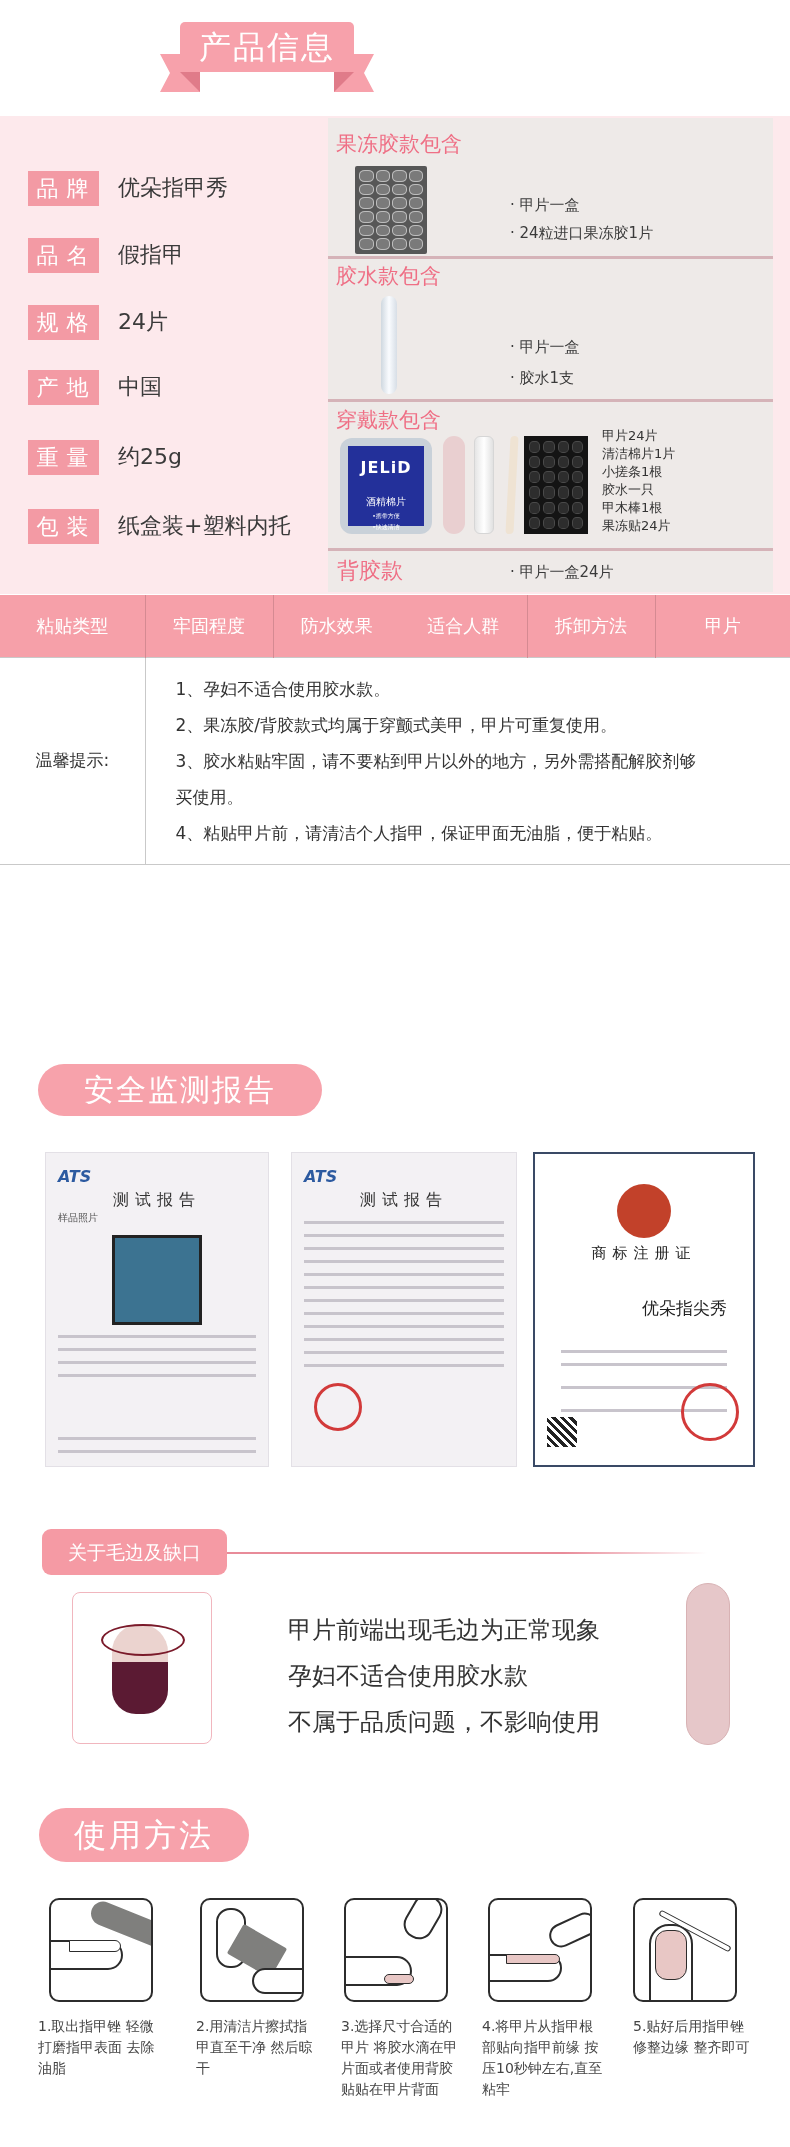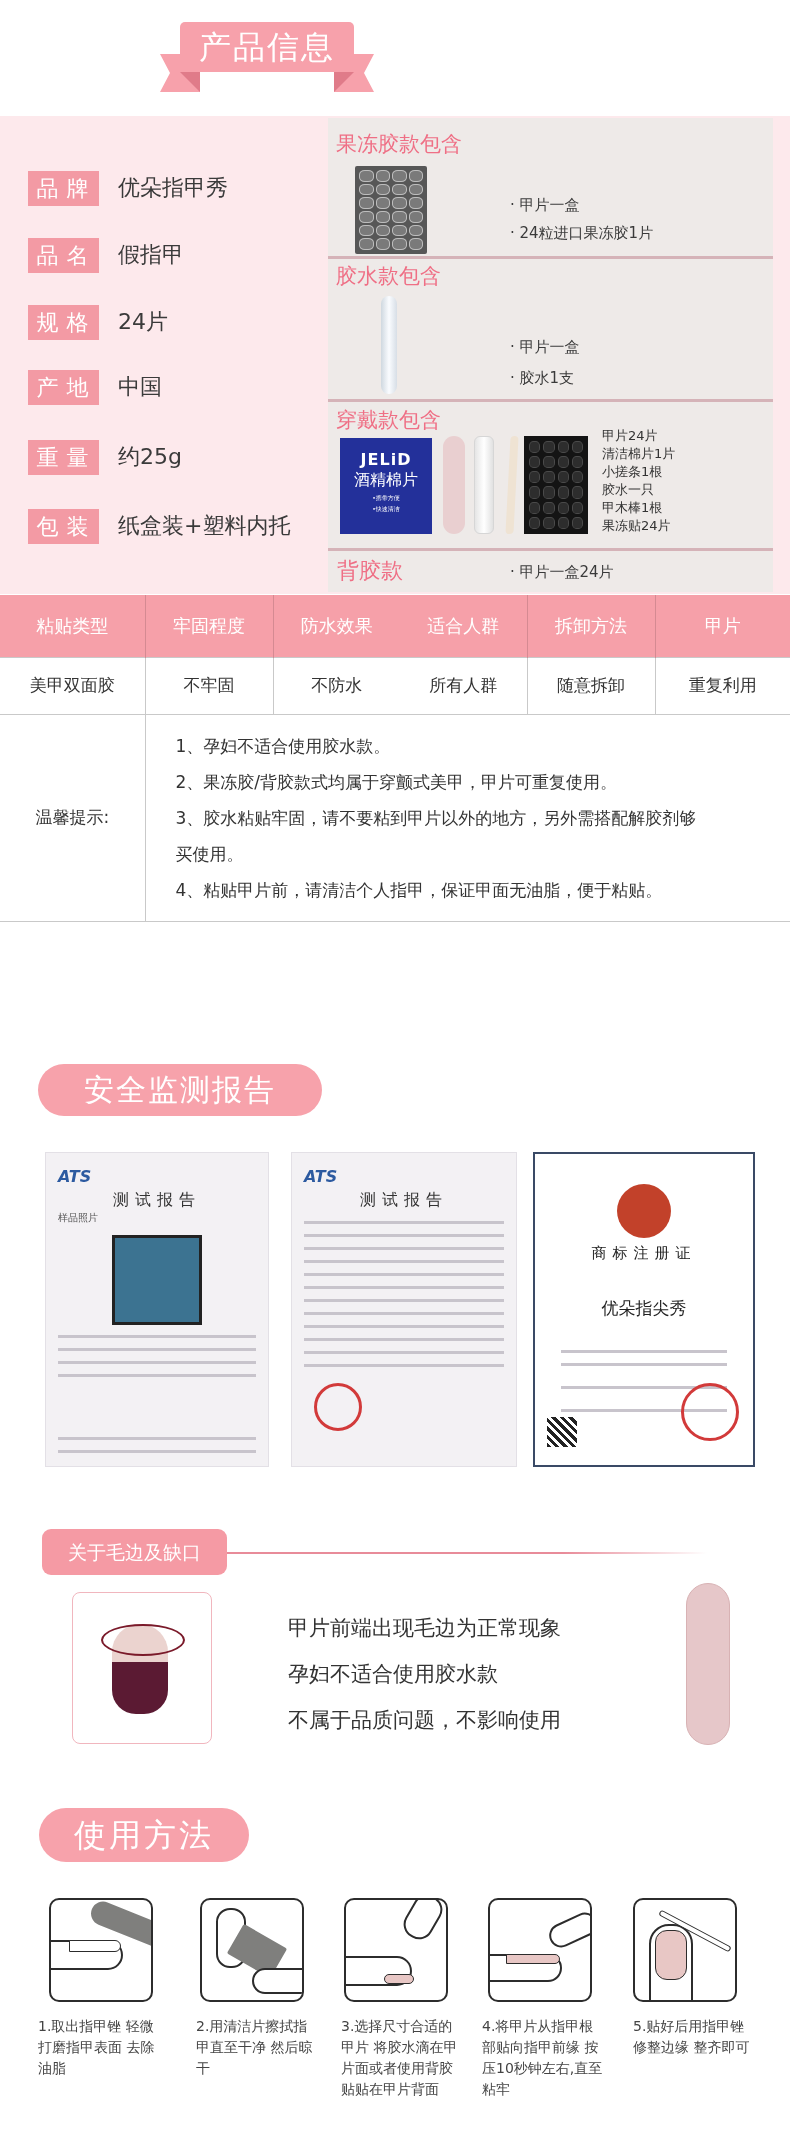--- a/index.html
+++ b/index.html
@@ -27,7 +27,7 @@
   .jelly-sheet { left: 355px; top: 166px; width: 72px; height: 88px; background: #575757; border-radius: 2px; display: grid; grid-template-columns: repeat(4, 1fr); gap: 2px; padding: 4px; }
   .jelly-sheet span { background: #7a7a7a; border: 1px solid #bdbdbd; border-radius: 40%; }
   .glue-bottle { left: 381px; top: 296px; width: 16px; height: 98px; background: linear-gradient(90deg, #cfd8e0, #fafcff 50%, #d7dee6); border-radius: 8px; }
-  .wipe-pack { left: 340px; top: 438px; width: 92px; height: 96px; background: #c9d1d9; border-radius: 4px; padding: 0; }
+  .wipe-pack { left: 340px; top: 438px; width: 92px; height: 96px; background: #c9d1d9; border-radius: 12px; padding: 8px; }
   .wipe-inner { width: 100%; height: 100%; background: #23309a; color: #fff; text-align: center; padding-top: 12px; }
   .wipe-brand { font-size: 16px; font-weight: bold; letter-spacing: 1px; }
   .wipe-sub { font-size: 16px; margin-top: 1px; }

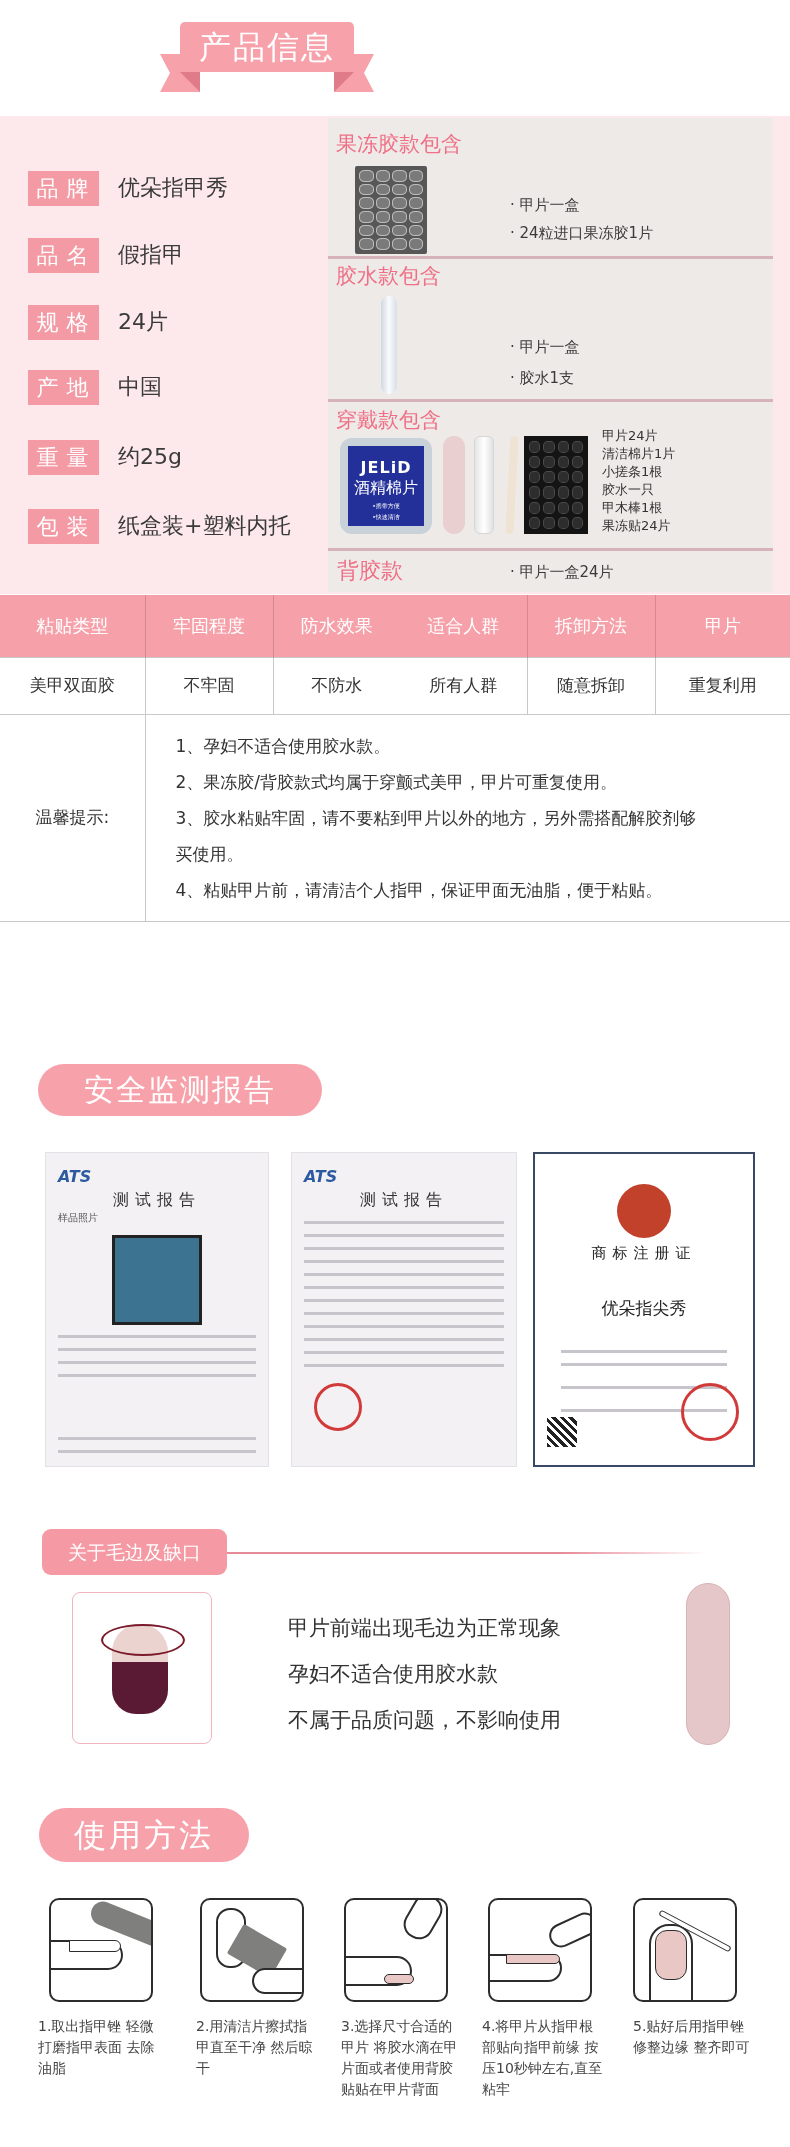--- a/index.html
+++ b/index.html
@@ -30,7 +30,7 @@
   .wipe-pack { left: 340px; top: 438px; width: 92px; height: 96px; background: #c9d1d9; border-radius: 12px; padding: 8px; }
   .wipe-inner { width: 100%; height: 100%; background: #23309a; color: #fff; text-align: center; padding-top: 12px; }
   .wipe-brand { font-size: 16px; font-weight: bold; letter-spacing: 1px; }
-  .wipe-sub { font-size: 16px; margin-top: 1px; }
+  .wipe-sub { font-size: 10px; margin-top: 18px; }
   .wipe-tiny { font-size: 6px; margin-top: 3px; line-height: 8px; }
   .emery-board { left: 443px; top: 436px; width: 22px; height: 98px; background: #e9cfd0; border-radius: 11px; }
   .glue-bottle-2 { left: 474px; top: 436px; width: 20px; height: 98px; background: linear-gradient(90deg, #e5e5e5, #ffffff 50%, #e1e1e1); border-radius: 6px; border: 1px solid #d6d6d6; }

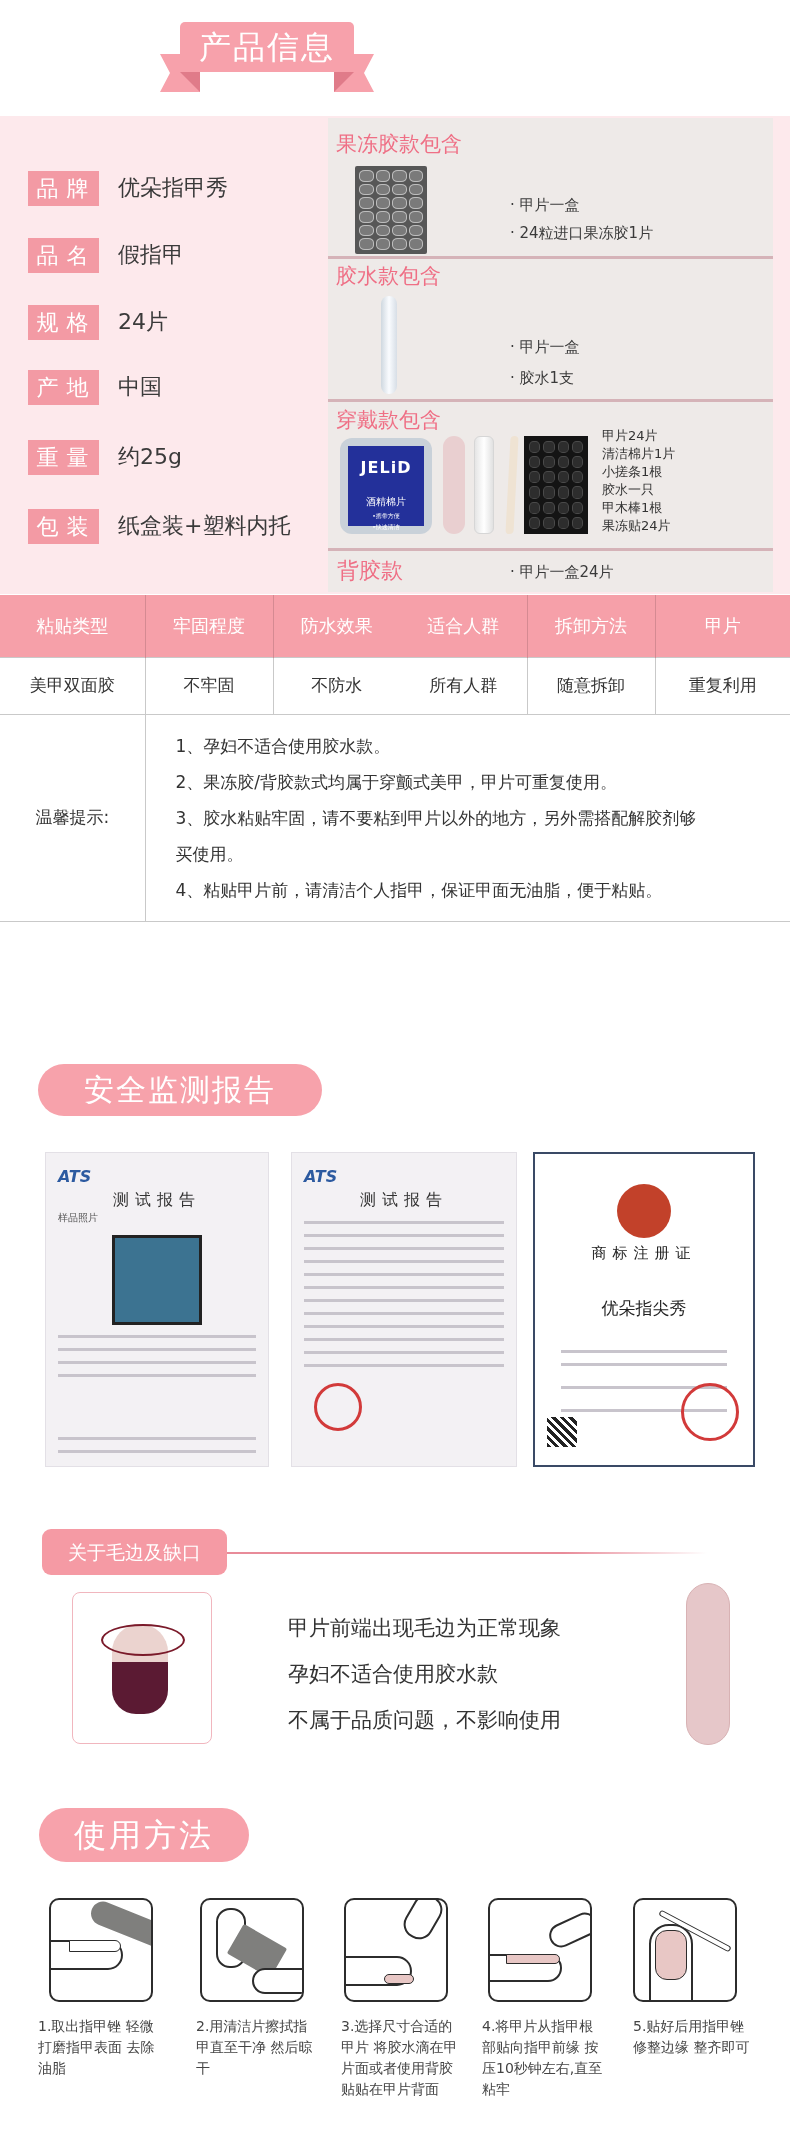--- a/index.html
+++ b/index.html
@@ -235,14 +235,6 @@
     </tr>
   </thead>
   <tbody>
-    <tr class="r3">
-      <td>美甲双面胶</td>
-      <td>不牢固</td>
-      <td class="nb">不防水</td>
-      <td>所有人群</td>
-      <td>随意拆卸</td>
-      <td>重复利用</td>
-    </tr>
     <tr class="notes-row">
       <td class="notes-label">温馨提示:</td>
       <td colspan="5" class="notes-list">

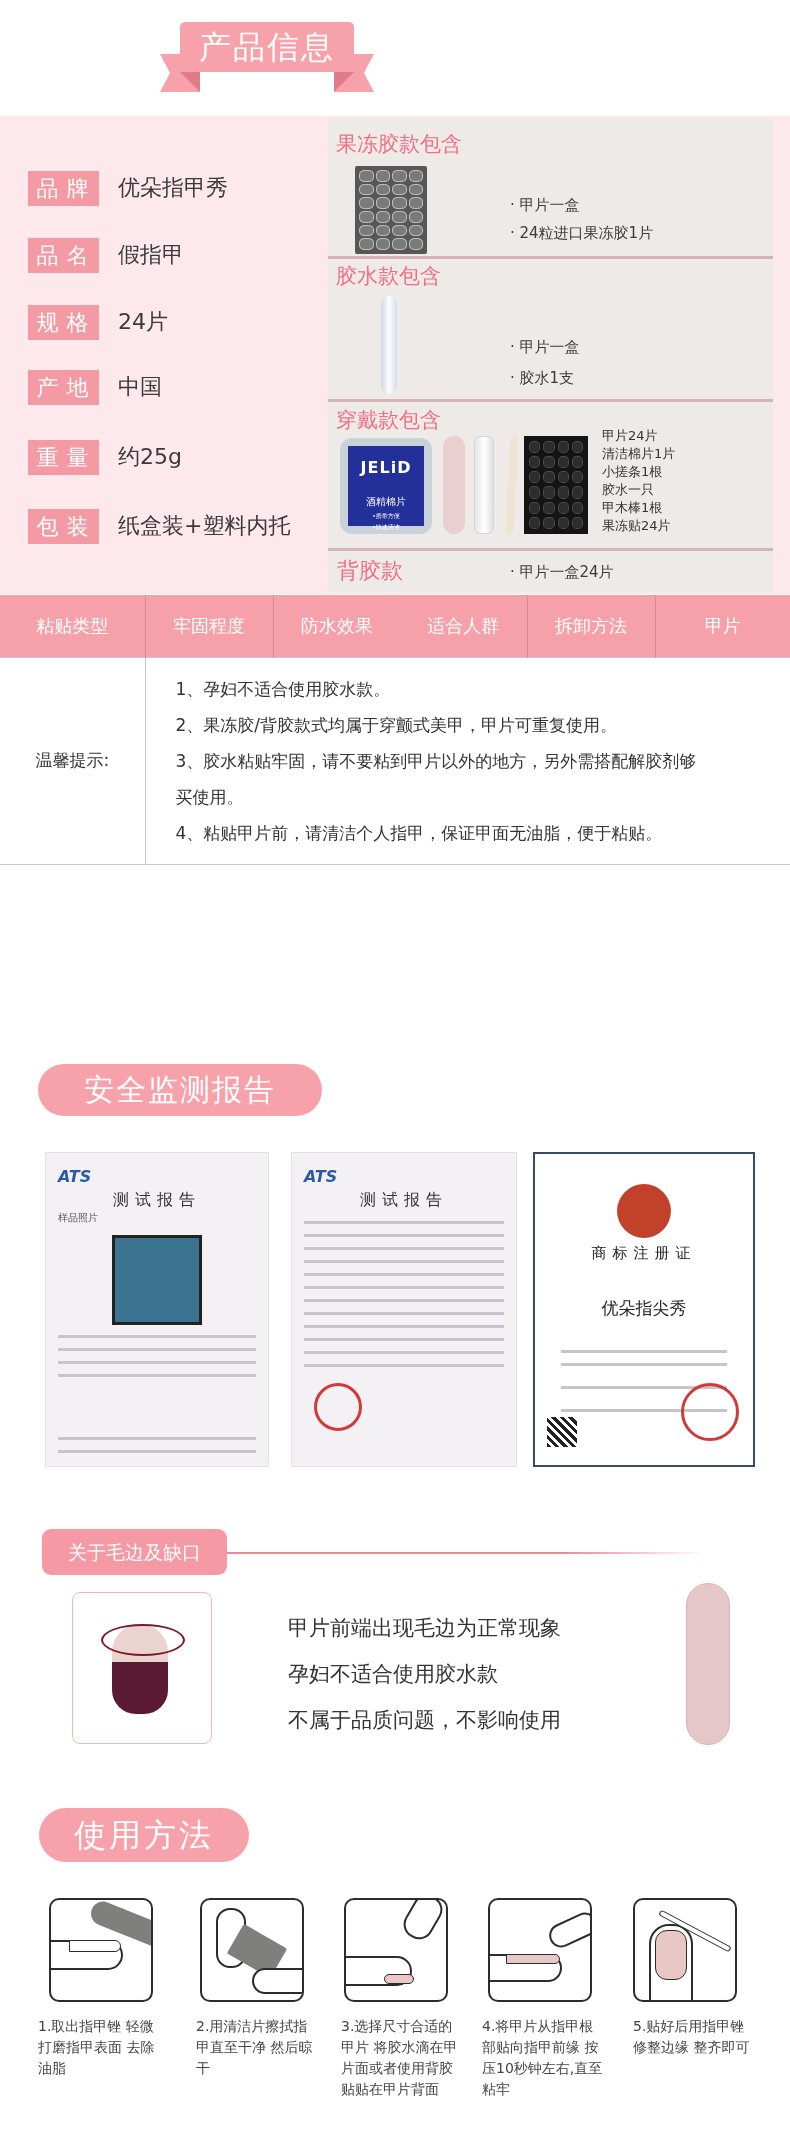--- a/index.html
+++ b/index.html
@@ -68,7 +68,7 @@
   .stamp { width: 48px; height: 48px; border-radius: 50%; border: 3px solid #d23a3a; margin: 16px 0 0 10px; }
   .emblem { width: 54px; height: 54px; border-radius: 50%; background: #c2412a; margin: 4px auto 0; }
   .tm-title { text-align: center; font-size: 15px; letter-spacing: 6px; margin-top: 6px; font-family: "DejaVu Serif", serif; color: #222; }
-  .tm-brand { text-align: center; font-size: 17px; margin-top: 34px; font-family: "DejaVu Serif", serif; color: #222; }
+  .tm-brand { text-align: right; font-size: 17px; margin-top: 34px; font-family: "DejaVu Serif", serif; color: #222; }
   .tm-stamp { width: 58px; height: 58px; border-radius: 50%; border: 3px solid #d23a3a; position: absolute; right: 14px; bottom: 24px; }
   .tm-qr { width: 30px; height: 30px; background: repeating-linear-gradient(45deg, #222 0 3px, #fff 3px 6px); position: absolute; left: 12px; bottom: 18px; }
 

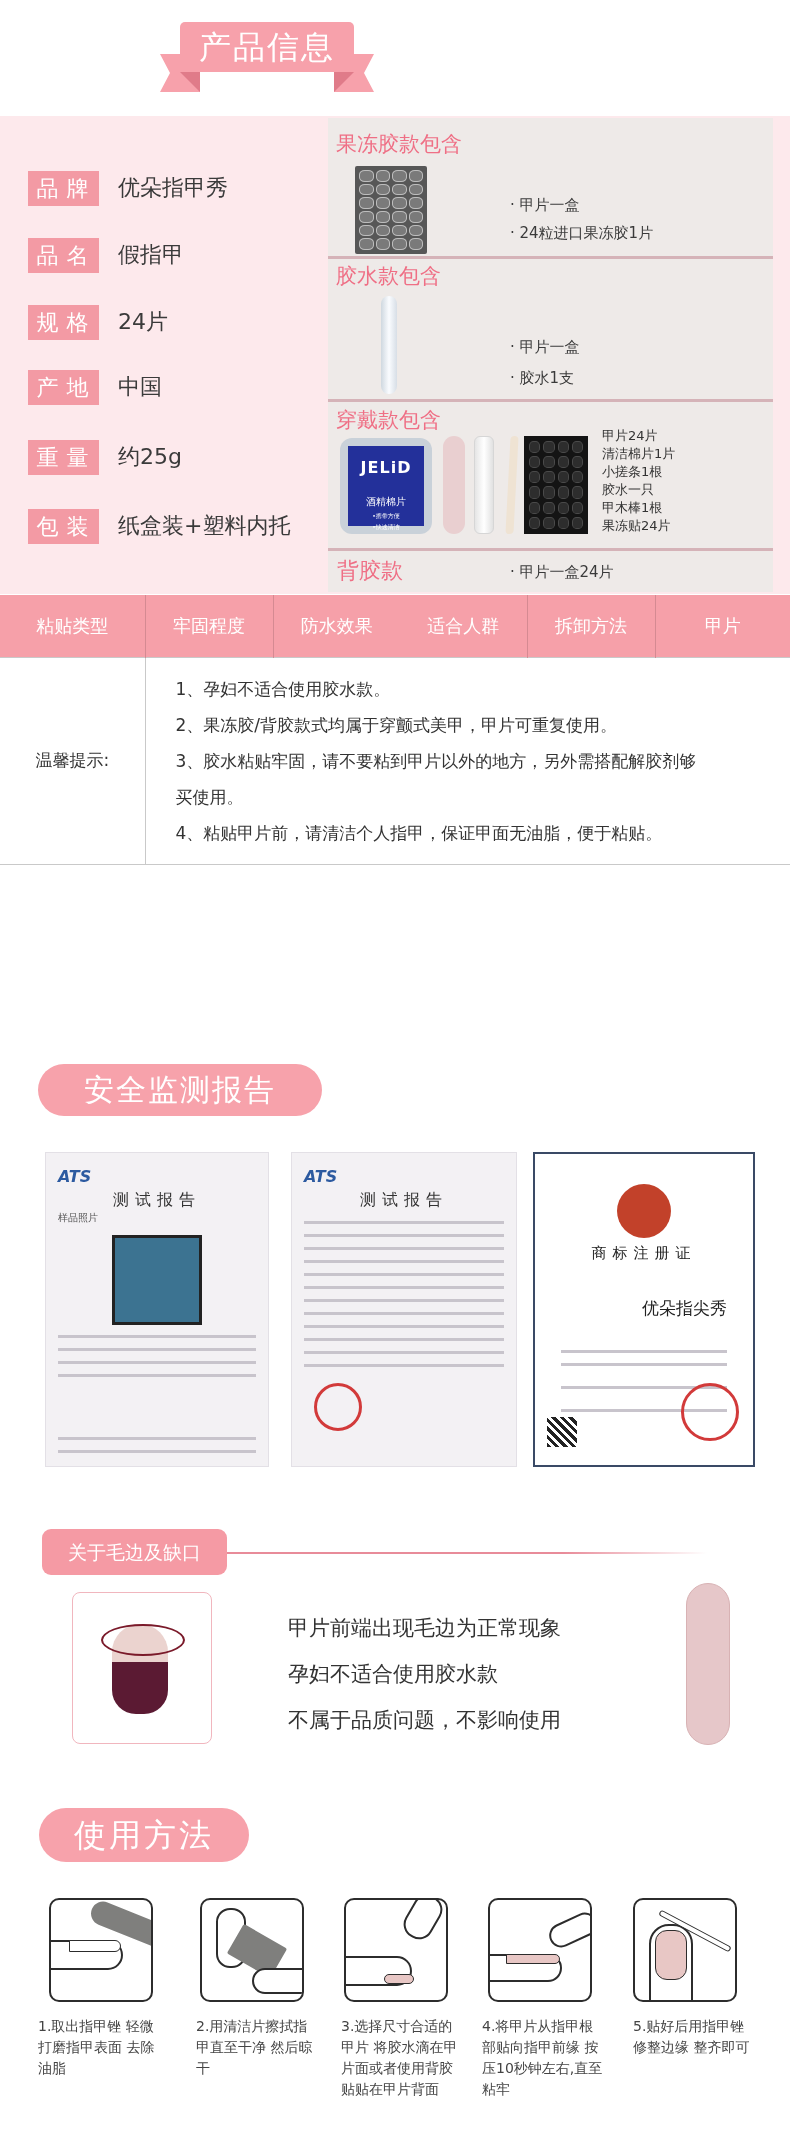--- a/index.html
+++ b/index.html
@@ -79,7 +79,7 @@
   .nail-top { left: 112px; top: 1624px; width: 56px; height: 38px; background: #ebd3cf; border-radius: 28px 28px 0 0; }
   .nail-bottom { left: 112px; top: 1662px; width: 56px; height: 52px; background: #5b1a33; border-radius: 0 0 24px 24px; }
   .nail-ring { left: 101px; top: 1624px; width: 84px; height: 32px; border: 2px solid #7a1a2a; border-radius: 50%; }
-  .burr-text { left: 288px; font-size: 21px; color: #333; white-space: nowrap; }
+  .burr-text { left: 288px; font-size: 24px; color: #333; white-space: nowrap; }
   .emery-right { left: 686px; top: 1583px; width: 44px; height: 162px; background: #e6c7c9; border-radius: 22px; border: 1px solid #d8b2b4; }
 
   

